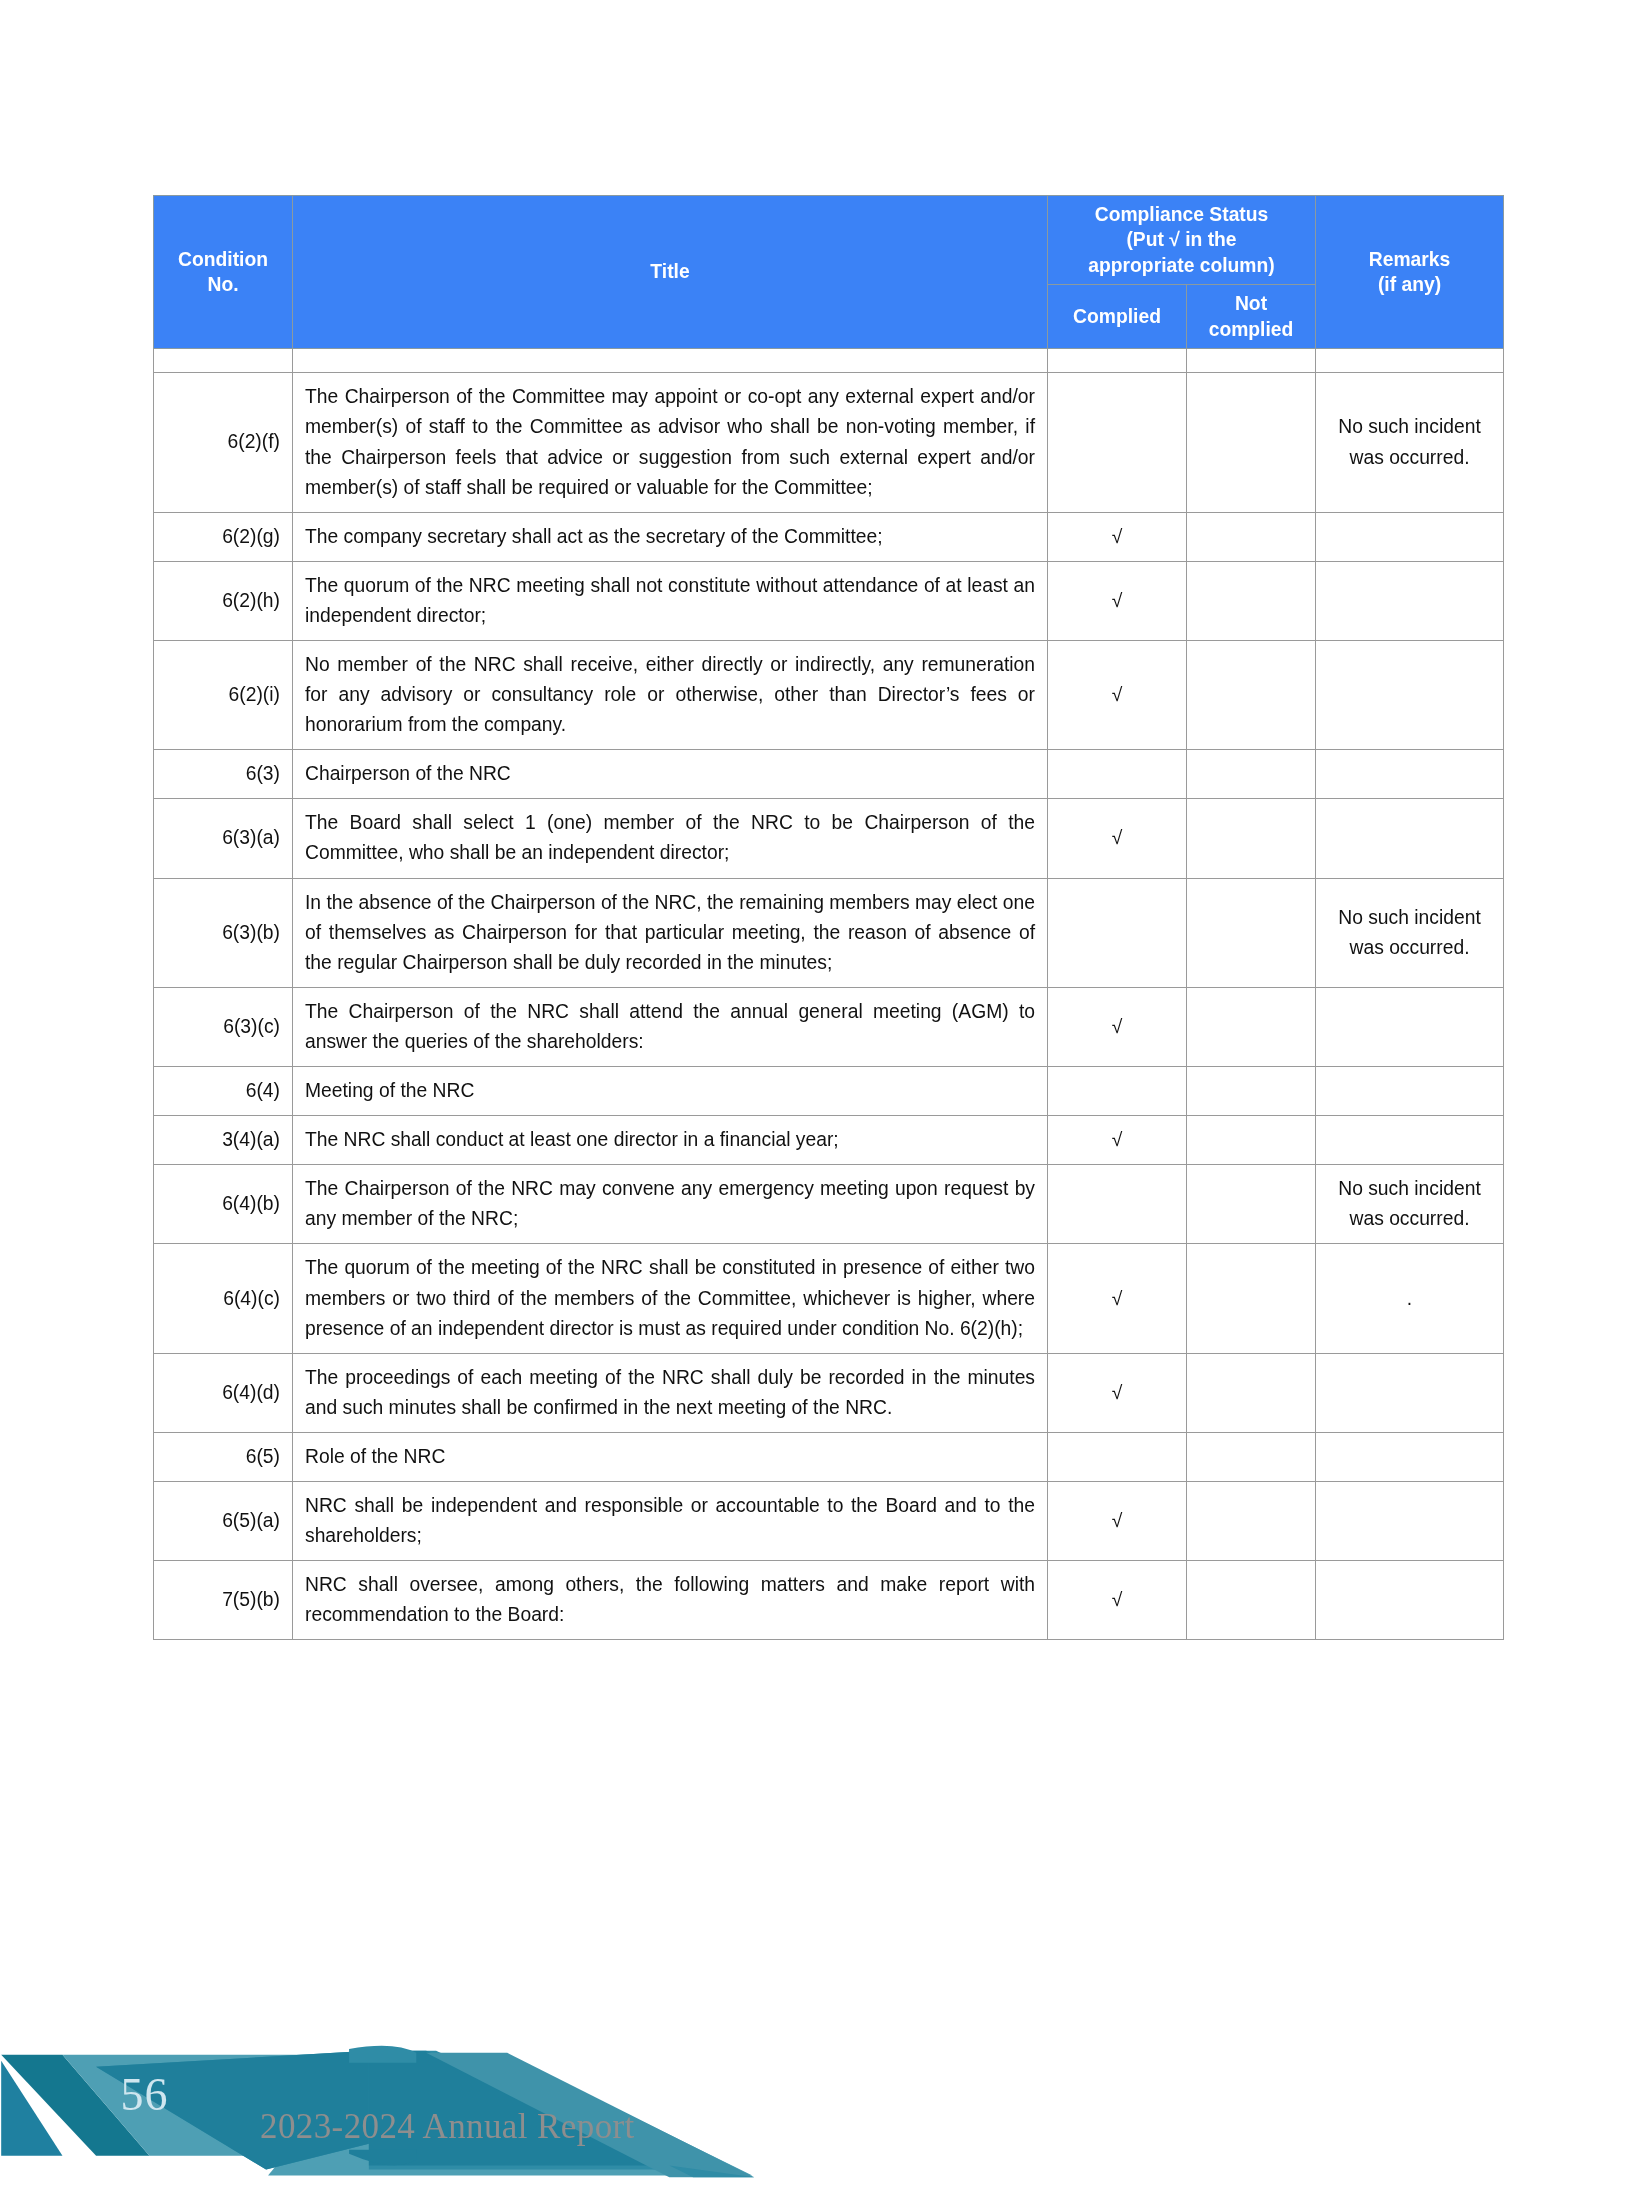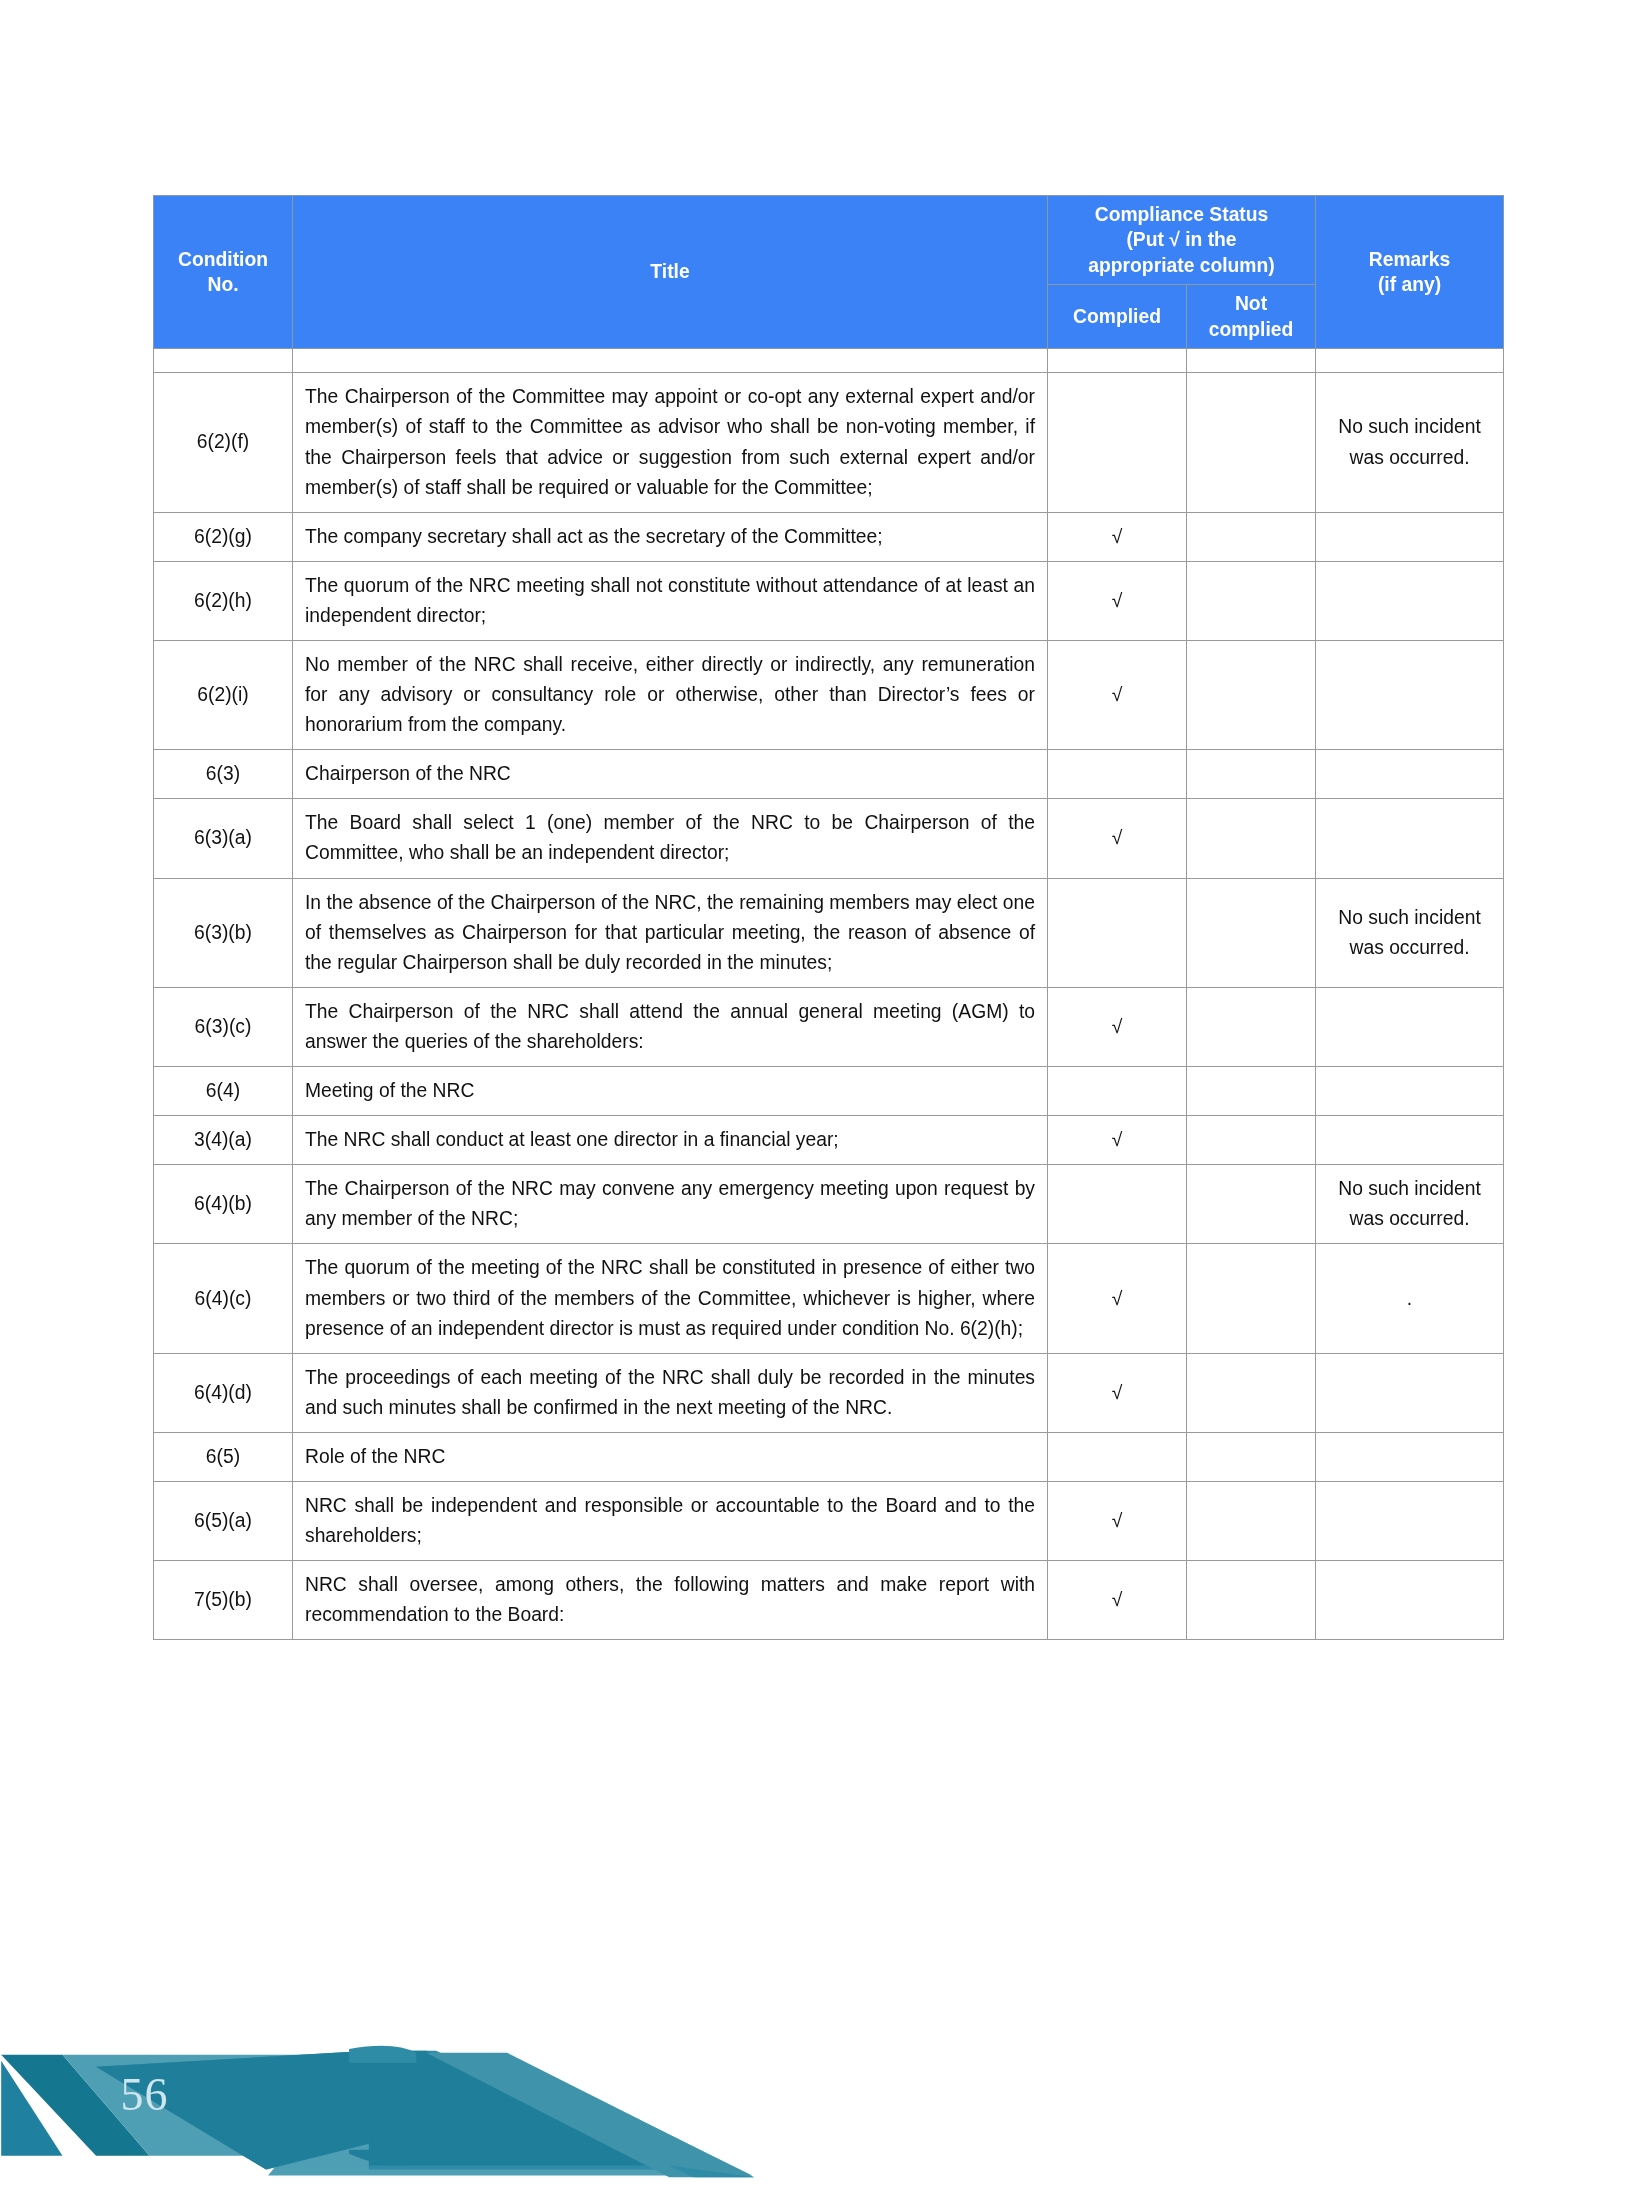--- a/index.html
+++ b/index.html
@@ -68,7 +68,7 @@
   }
 
   td.cond {
-    text-align: center;
+    text-align: right;
     font-size: 19px;
     padding: 9px 4px;
   }

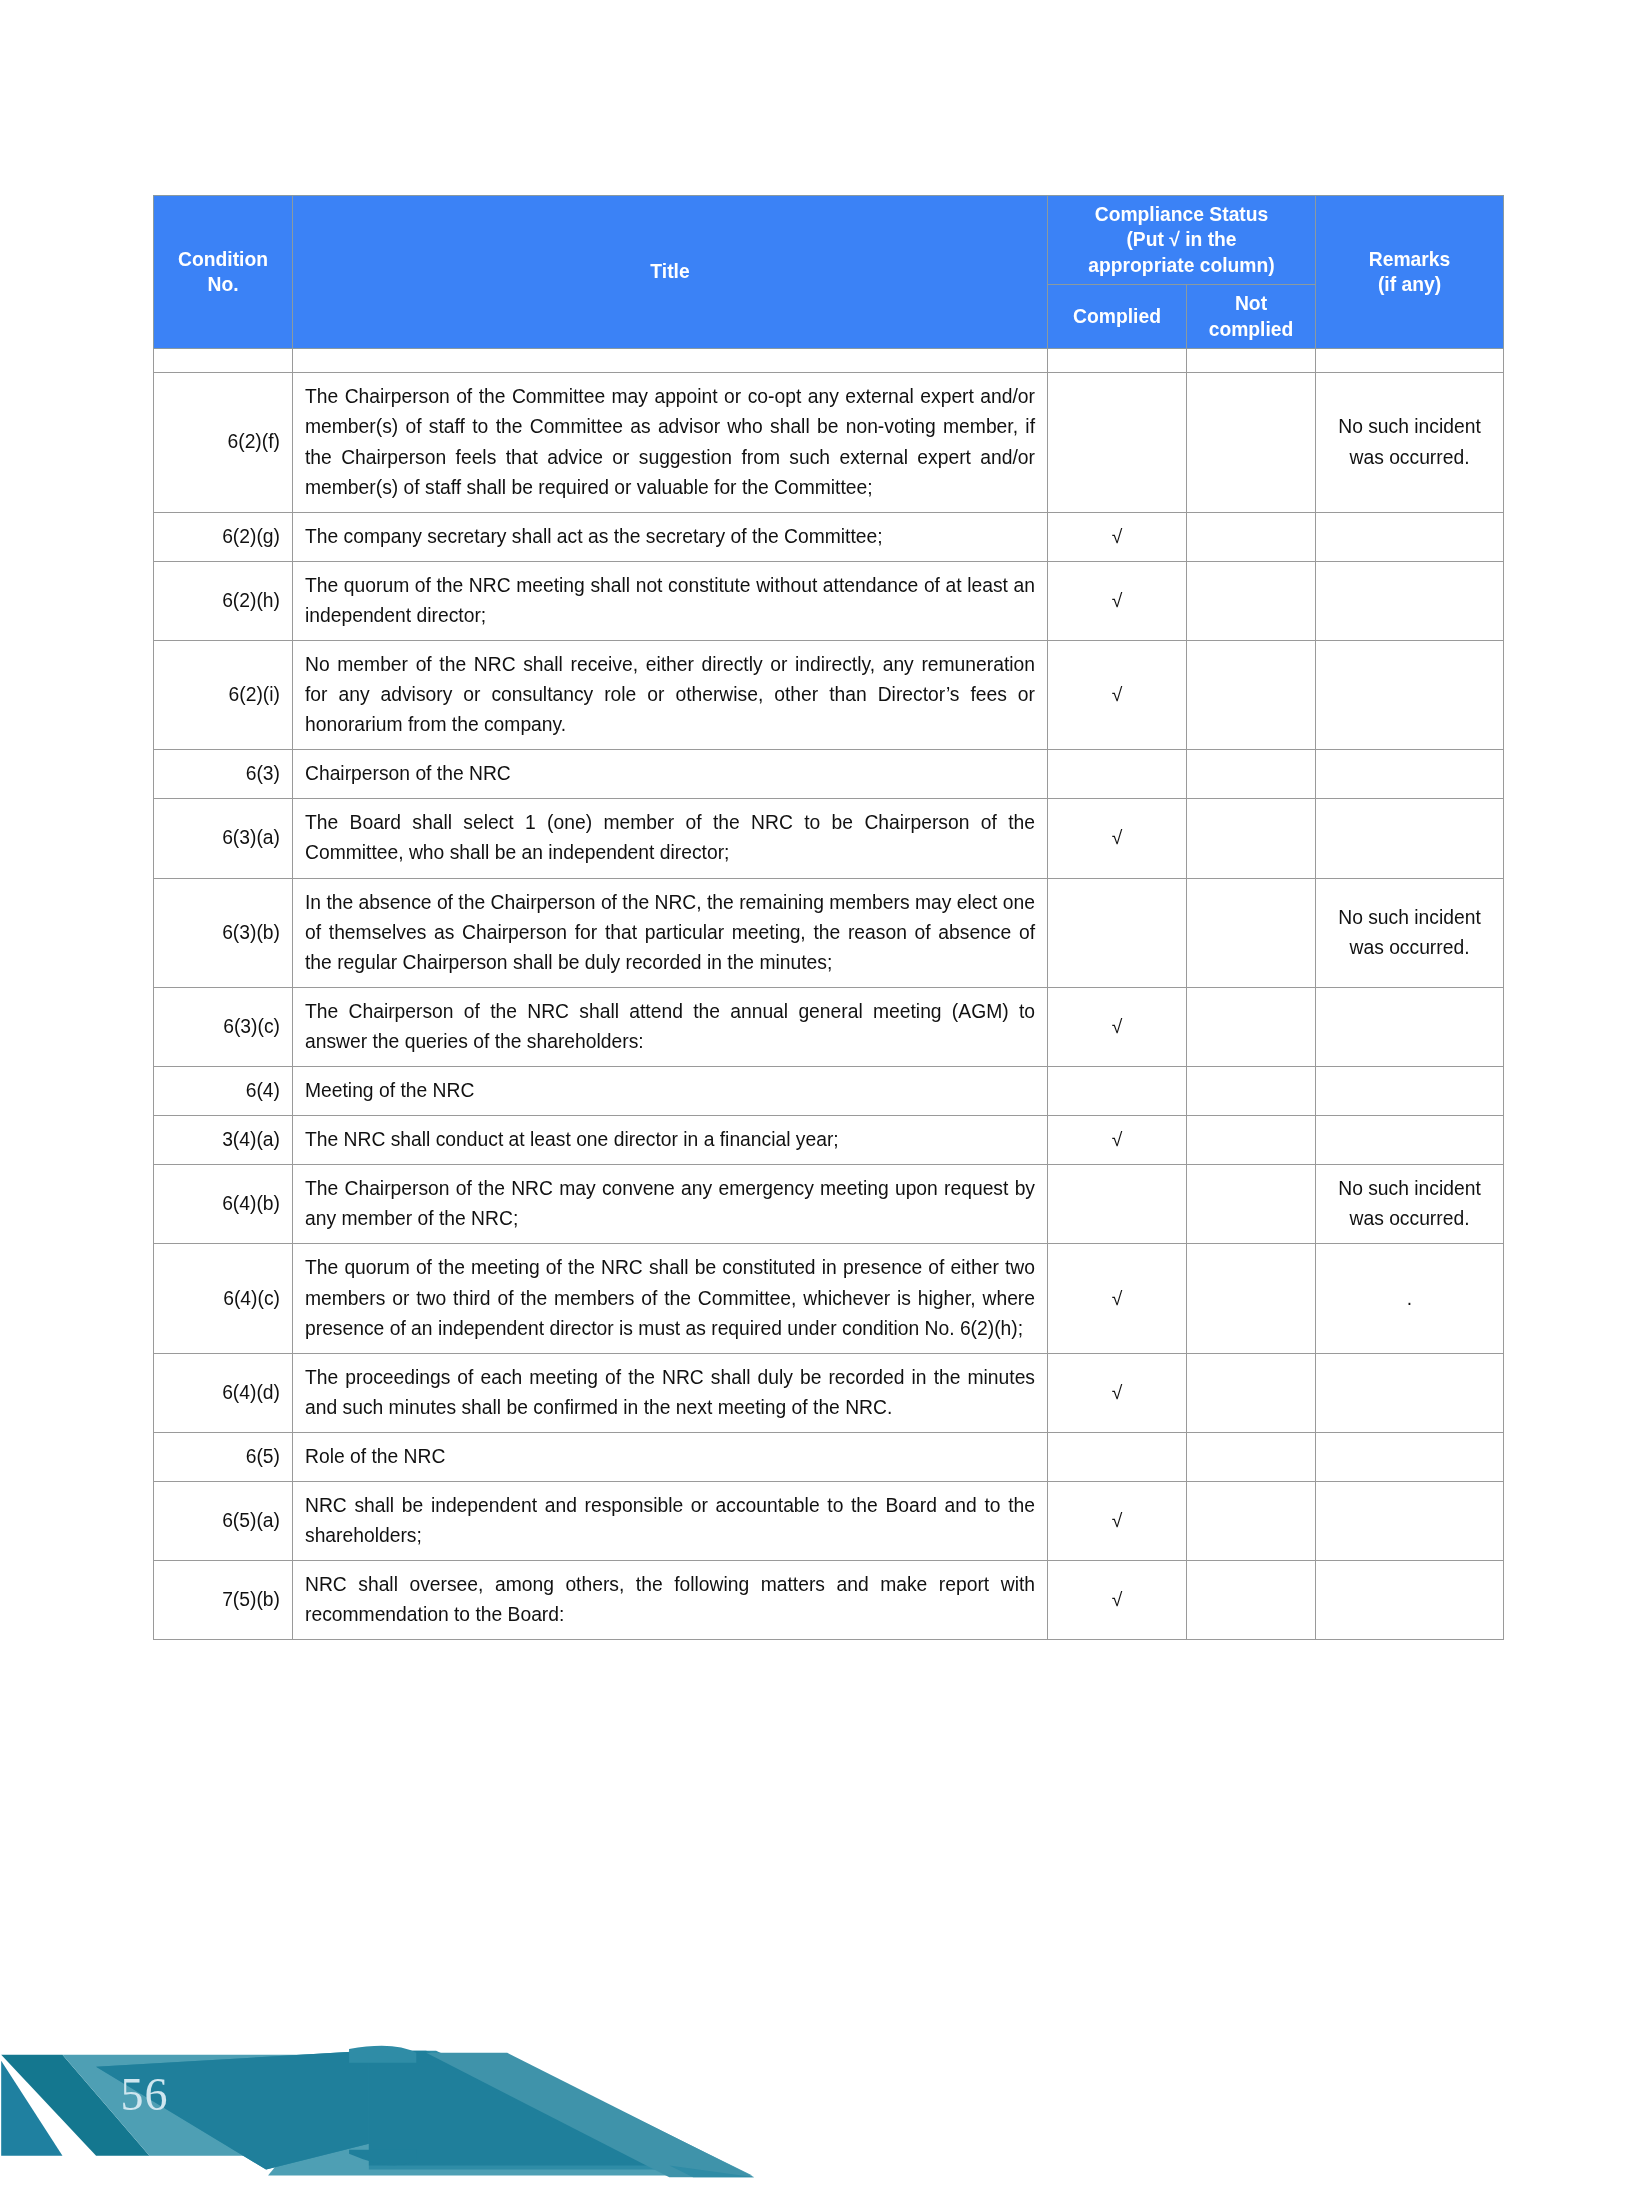--- a/index.html
+++ b/index.html
@@ -310,6 +310,7 @@
   </div>
 
   <div class="footer-pageno">56</div>
+  <div class="footer-label">2023-2024 Annual Report</div>
 
 </div>
 

